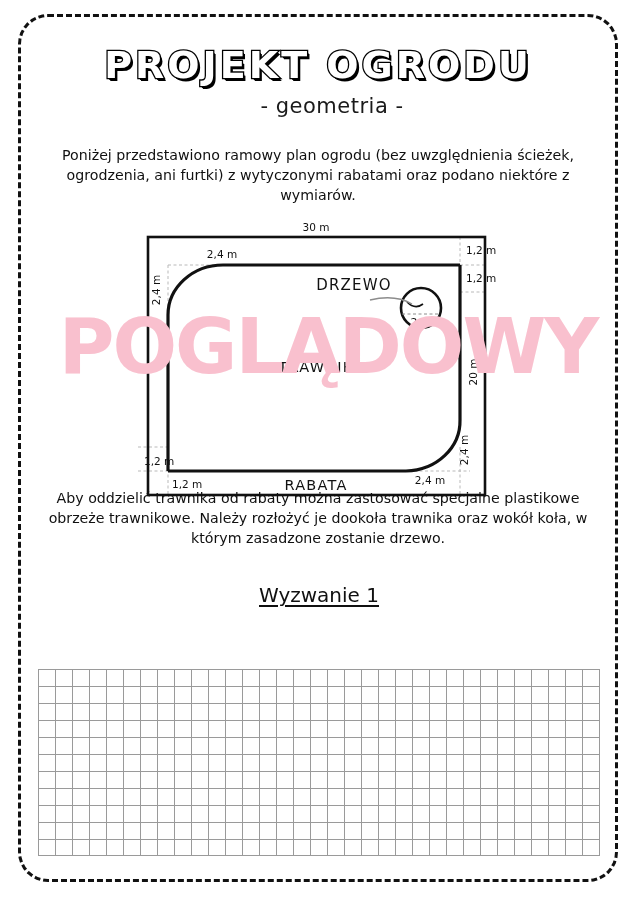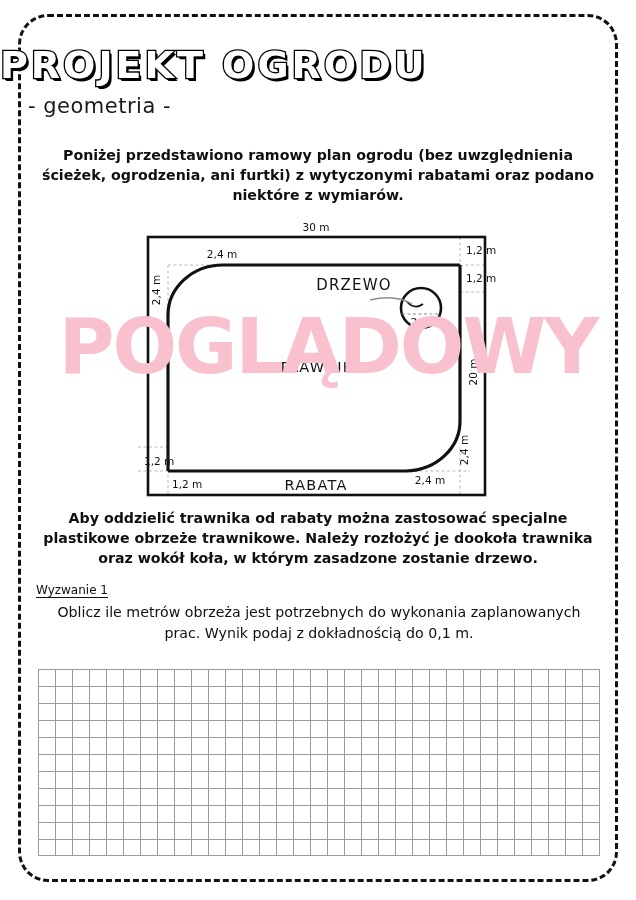--- a/index.html
+++ b/index.html
@@ -34,6 +34,7 @@
     left: 0;
     top: 46px;
     width: 636px;
+    text-align: center;
   }
   .main-title {
     font-family: "DejaVu Sans", sans-serif;

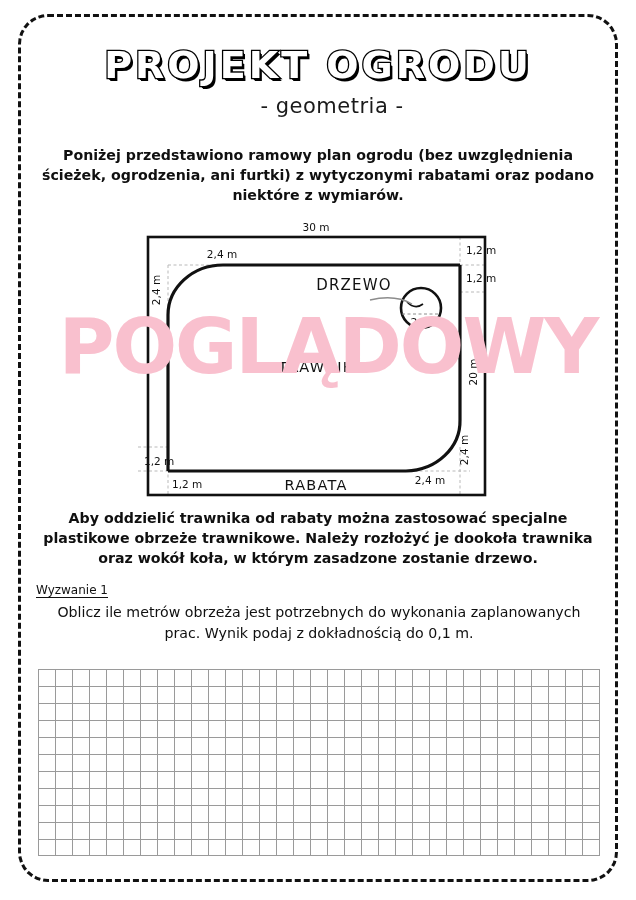--- a/index.html
+++ b/index.html
@@ -67,7 +67,6 @@
     line-height: 1.42;
     color: #101010;
     text-align: center;
-    font-weight: bold;
   }
   #intro-para {
     left: 38px;

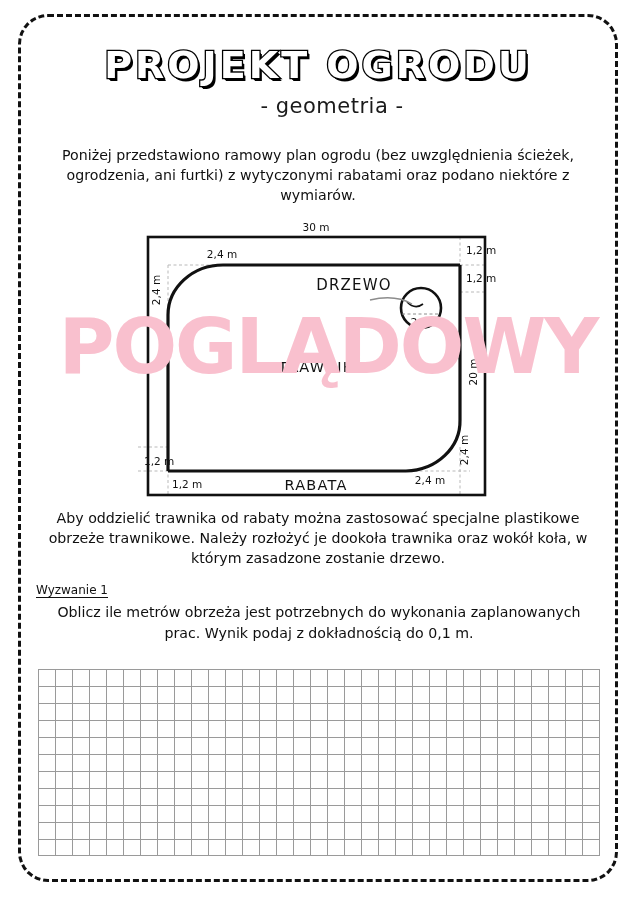--- a/index.html
+++ b/index.html
@@ -75,7 +75,7 @@
   }
   #edging-para {
     left: 32px;
-    top: 508px;
+    top: 488px;
     width: 572px;
   }
 

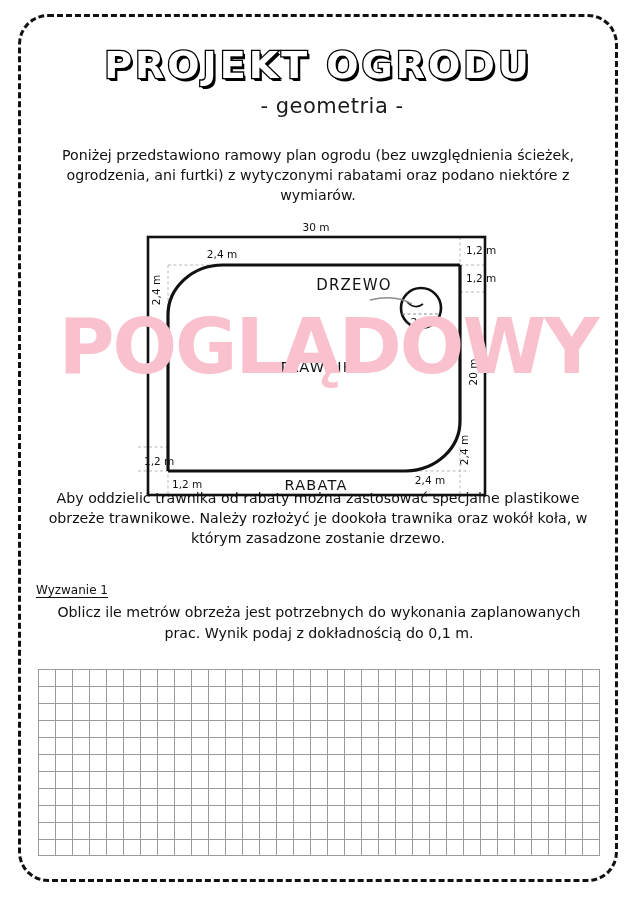--- a/index.html
+++ b/index.html
@@ -88,11 +88,12 @@
   }
   .challenge-heading {
     font-family: "DejaVu Sans", sans-serif;
-    font-size: 12px;
+    font-size: 20px;
     text-decoration: underline;
     text-underline-offset: 3px;
     color: #101010;
     margin-bottom: 5px;
+    text-align: center;
   }
   .challenge-text {
     font-family: "DejaVu Sans", sans-serif;

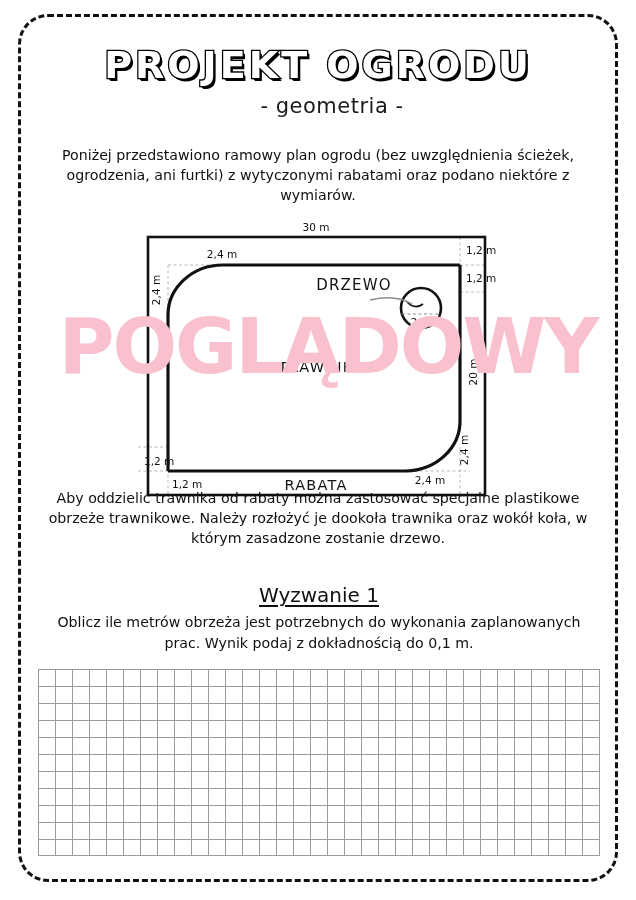--- a/index.html
+++ b/index.html
@@ -242,7 +242,6 @@
 
 <div class="challenge">
   <div class="challenge-heading">Wyzwanie 1</div>
-  <div class="challenge-text">Oblicz ile metrów obrzeża jest potrzebnych do wykonania zaplanowanych prac. Wynik podaj z dokładnością do 0,1 m.</div>
 </div>
 
 <div class="answer-grid"></div>

